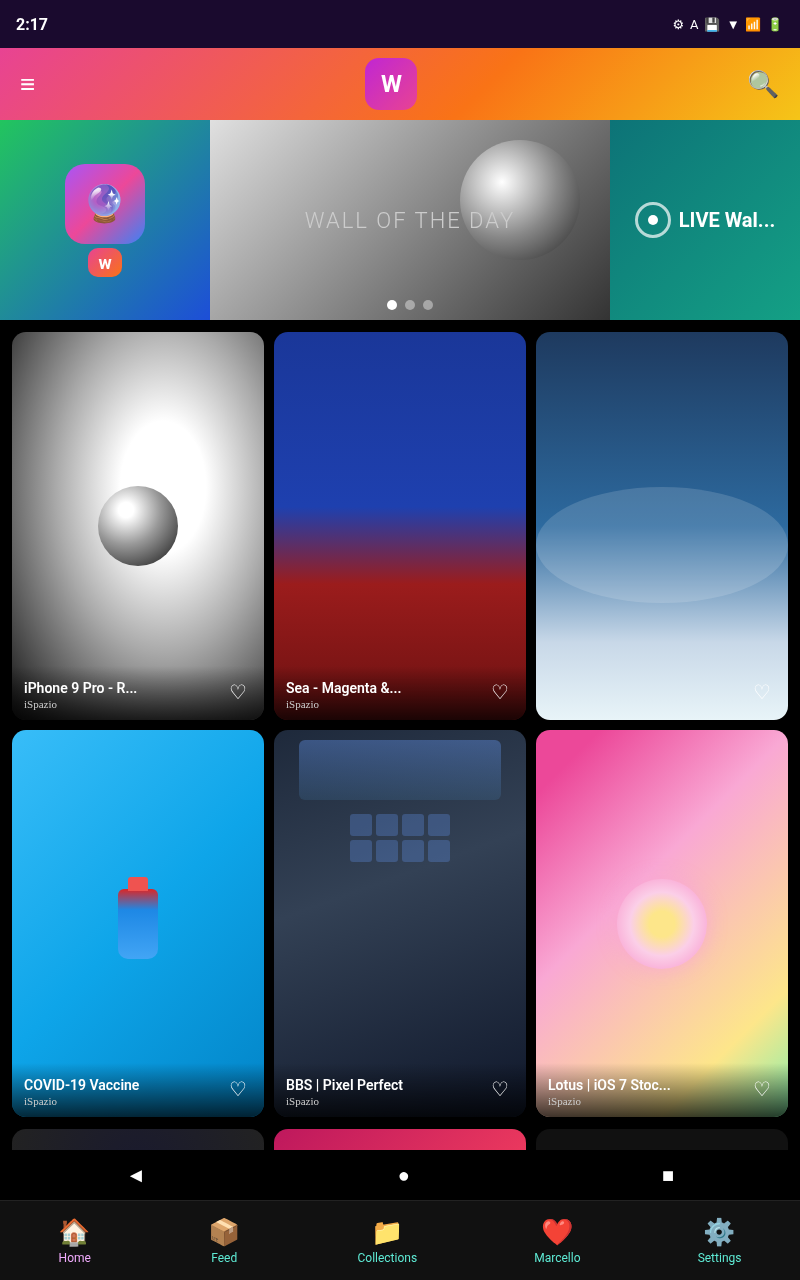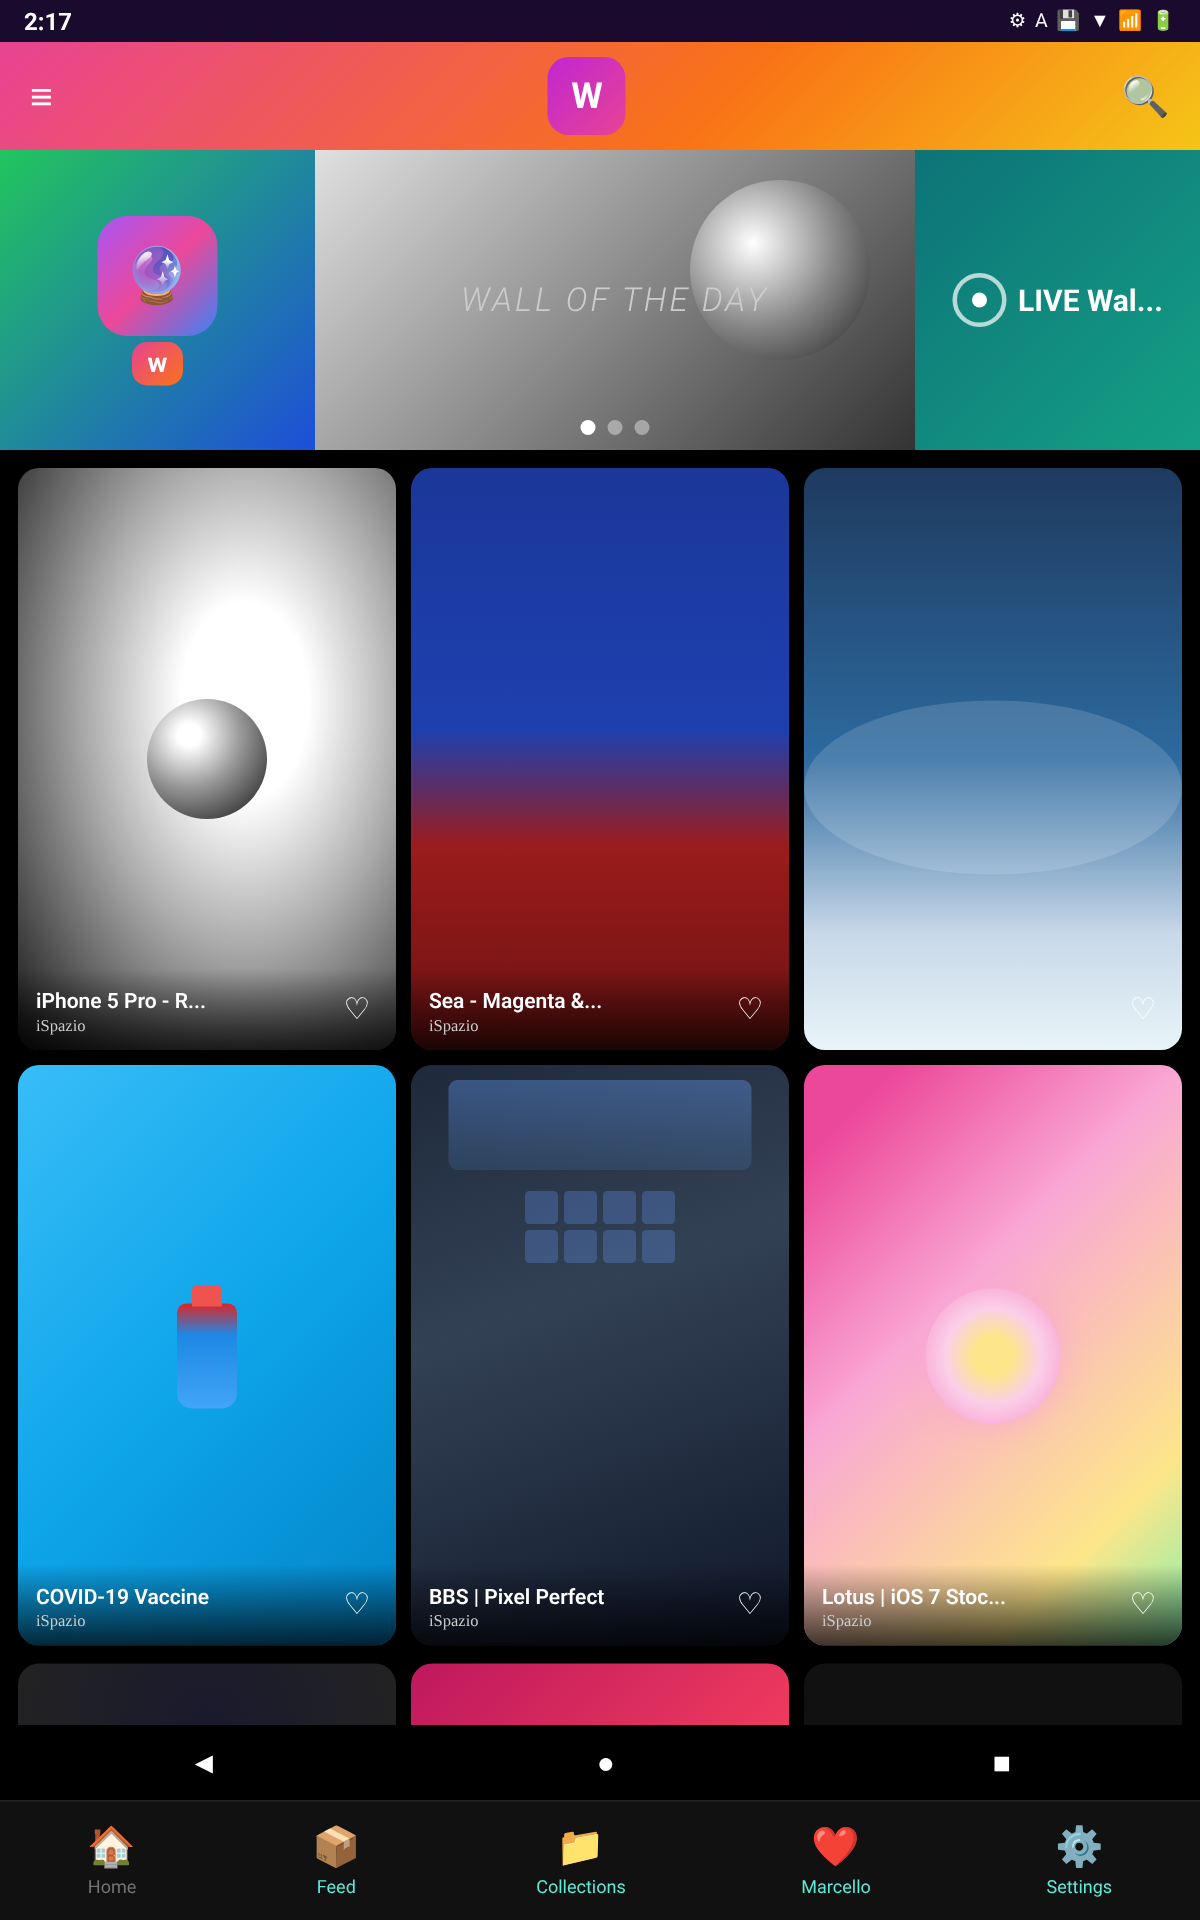--- a/index.html
+++ b/index.html
@@ -18,7 +18,7 @@
       justify-content: space-between;
       align-items: center;
       padding: 6px 16px;
-      height: 28px;
+      height: 48px;
     }
     .status-time {
       color: #fff;

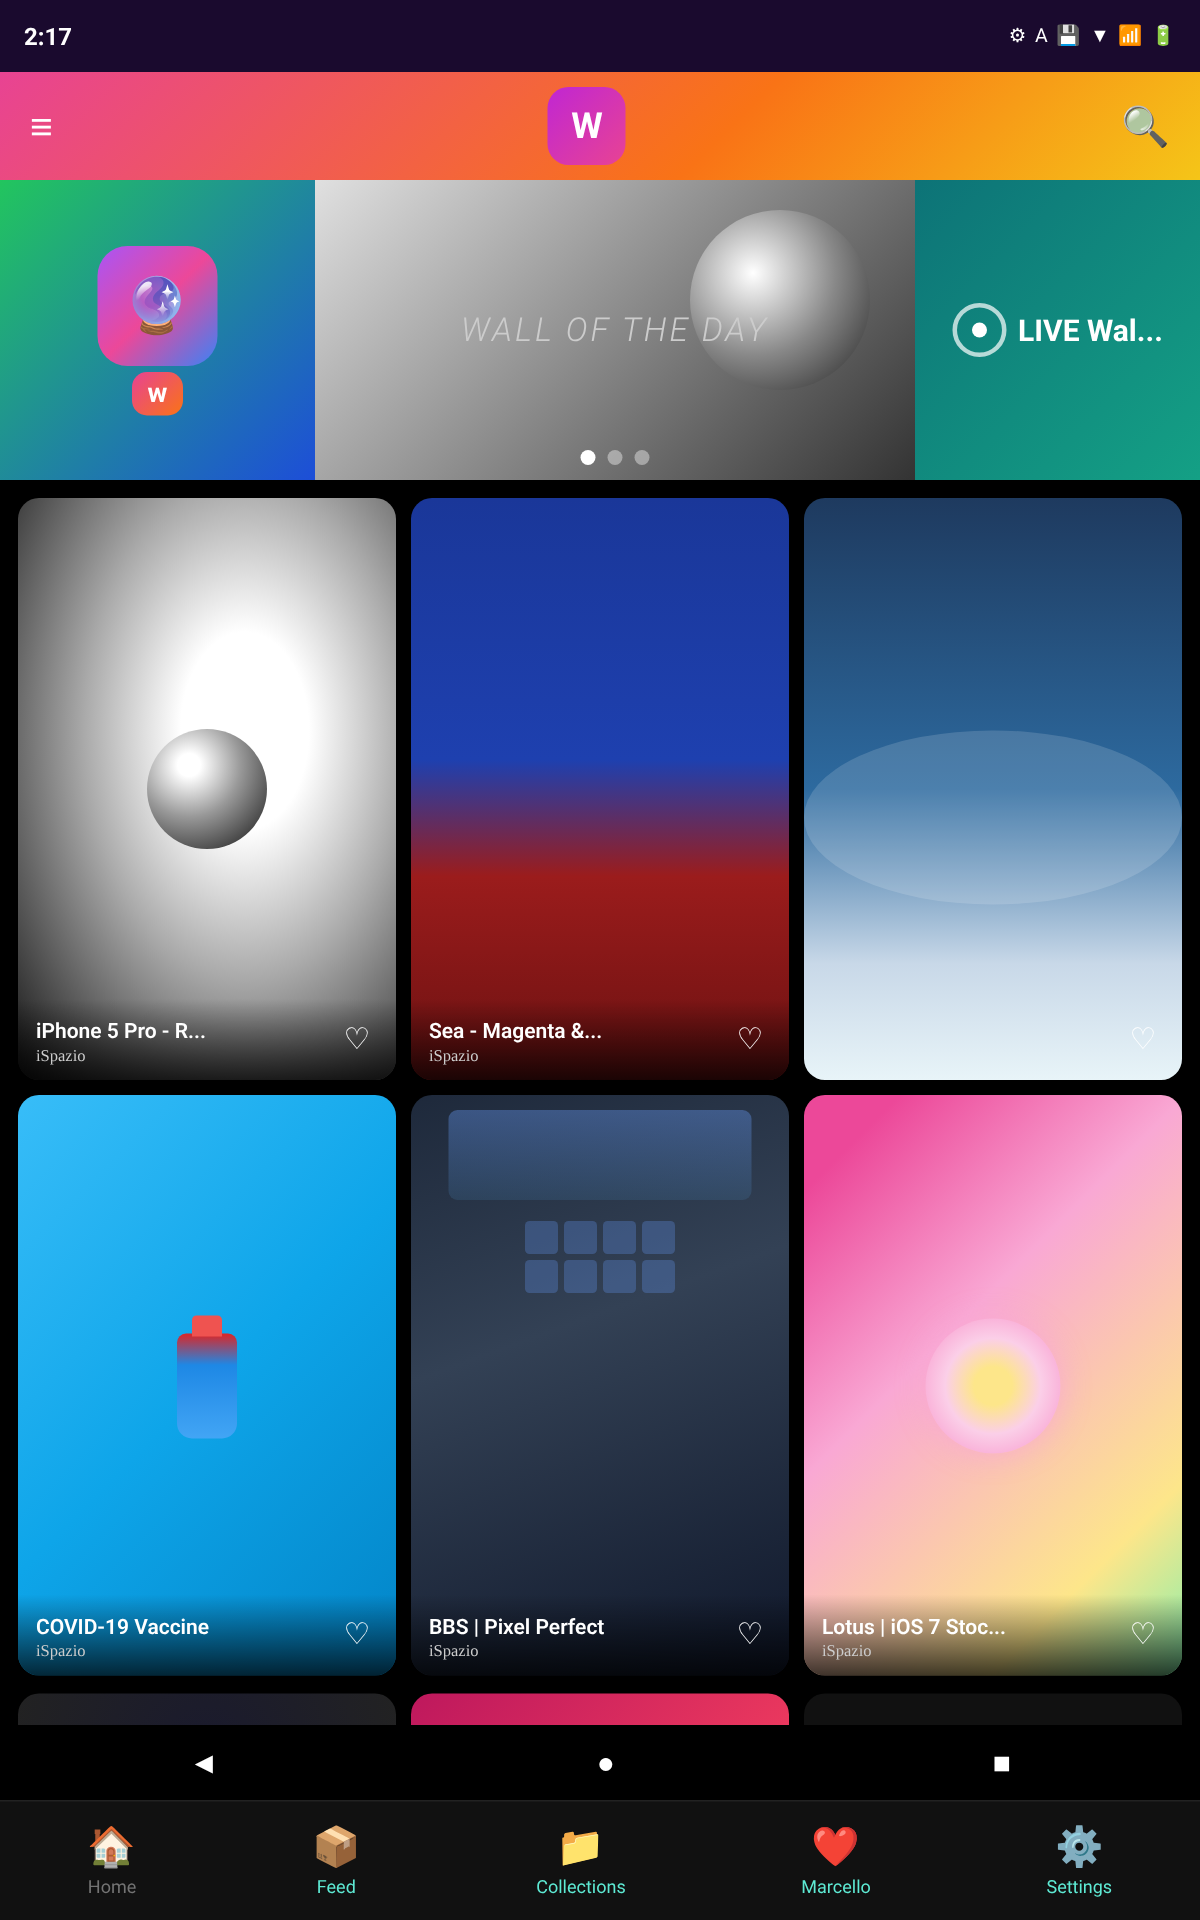--- a/index.html
+++ b/index.html
@@ -116,7 +116,6 @@
       font-weight: 300;
       letter-spacing: 2px;
       z-index: 2;
-      font-style: italic;
     }
     .banner-bubble {
       width: 120px;

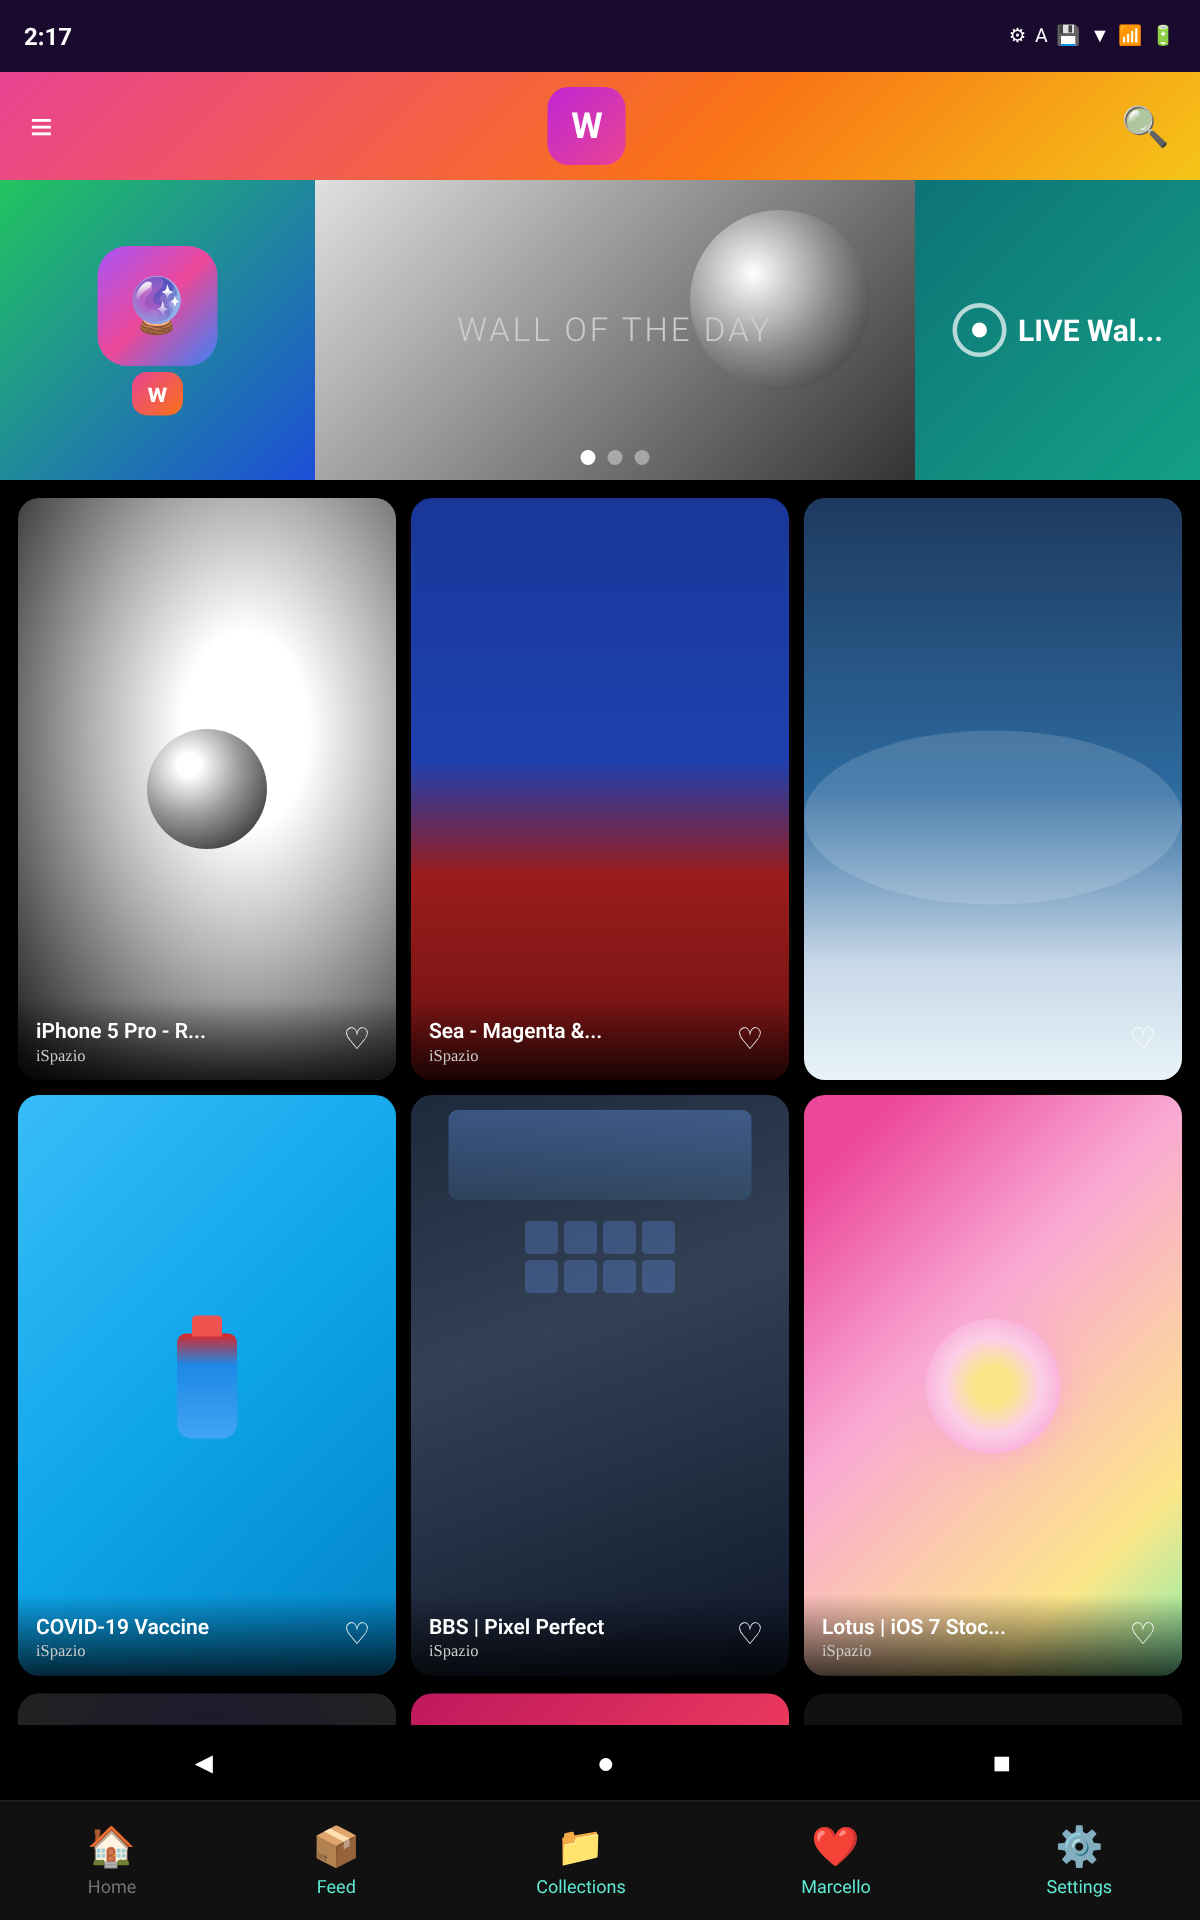--- a/index.html
+++ b/index.html
@@ -432,7 +432,7 @@
         <div style="width:80px;height:80px;background:radial-gradient(circle at 35% 30%, #fff 10%, #999 45%, #111 100%);border-radius:50%;"></div>
       </div>
       <div class="grid-item-overlay">
-        <span class="grid-item-title">iPhone 5 Pro - R...</span>
+        <span class="grid-item-title">iPhone 9 Pro - R...</span>
         <span class="grid-item-author">iSpazio</span>
       </div>
       <div class="heart-btn">♡</div>

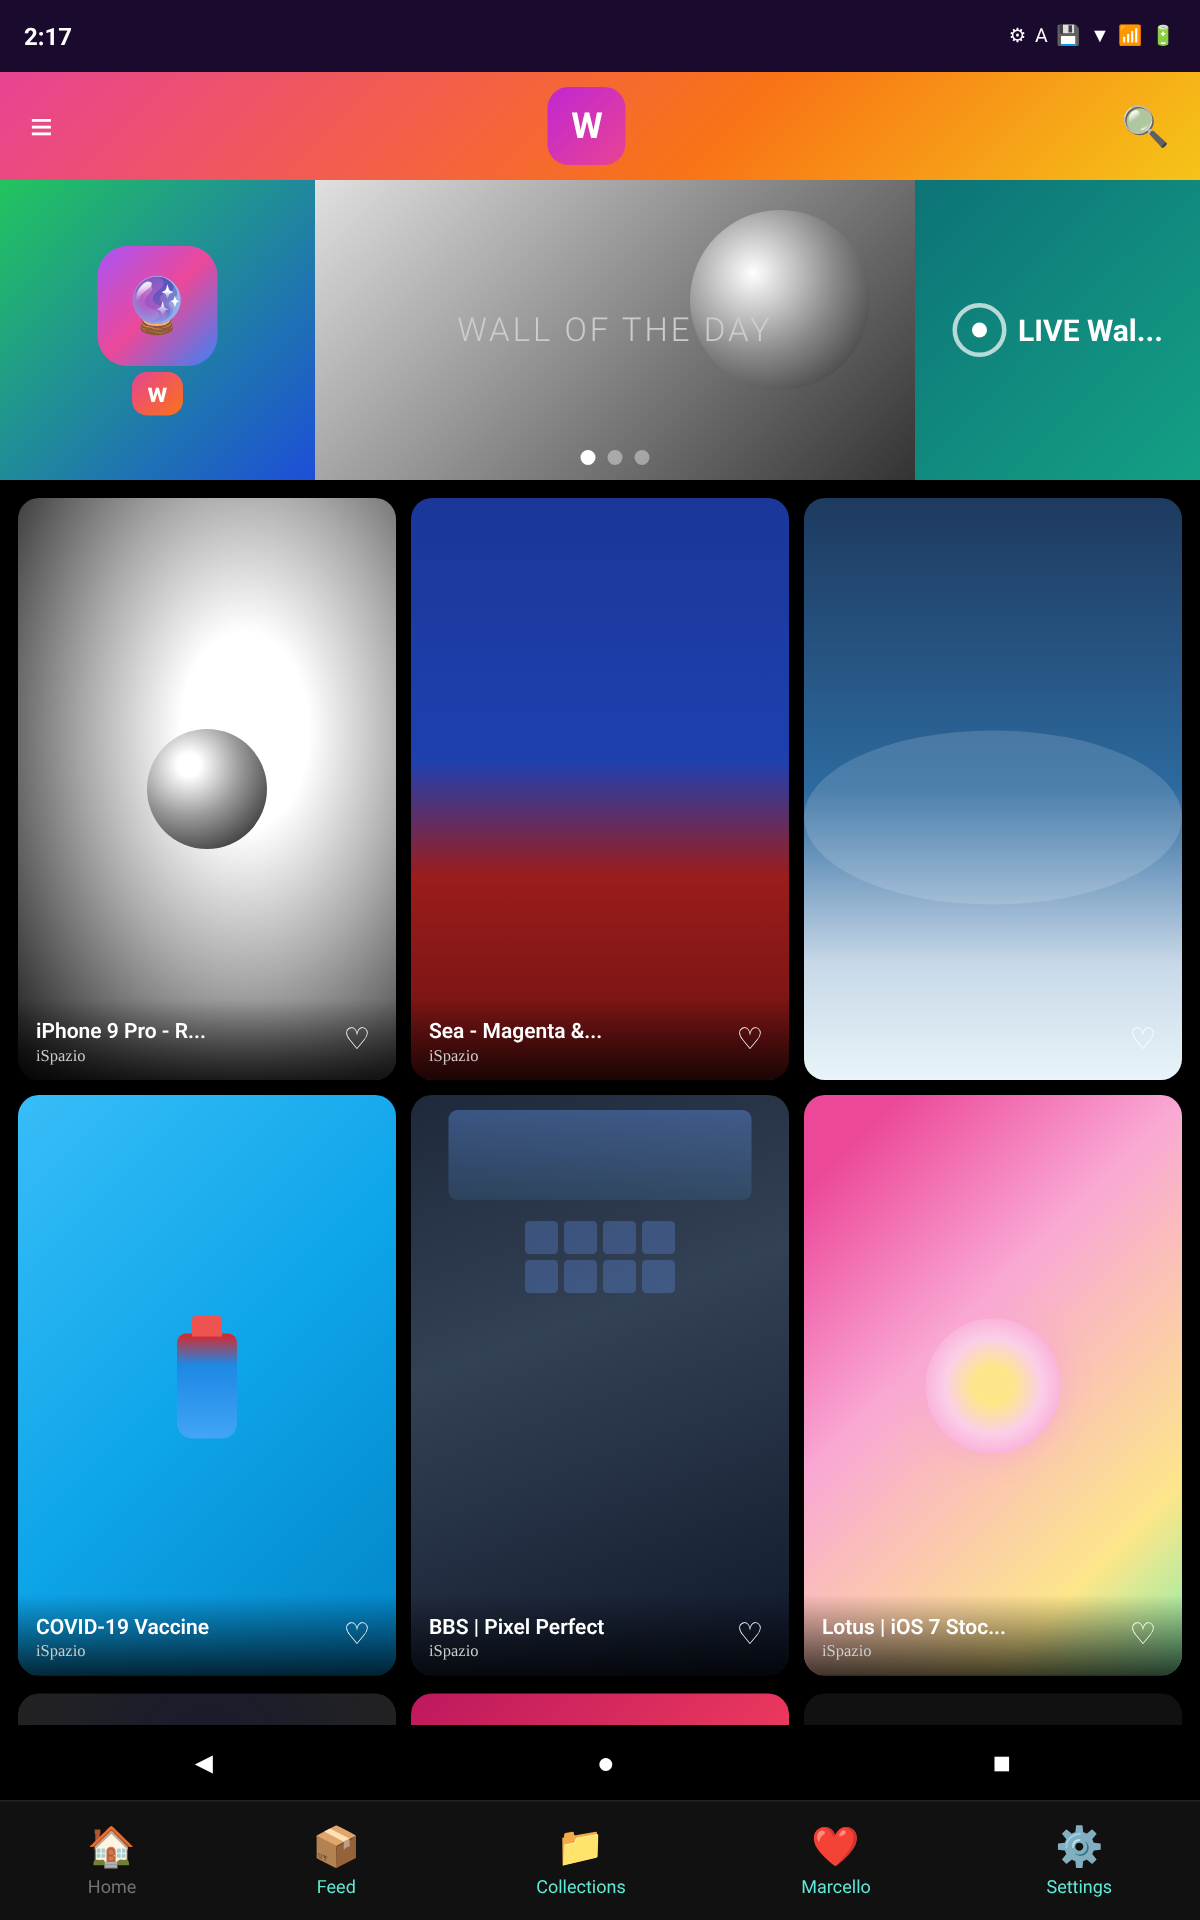--- a/index.html
+++ b/index.html
@@ -280,7 +280,7 @@
       color: #5eead4;
     }
     .nav-item.active .nav-label {
-      color: #737373;
+      color: #f0abfc;
     }
     .nav-item.active .nav-icon {
       color: #f97316;

